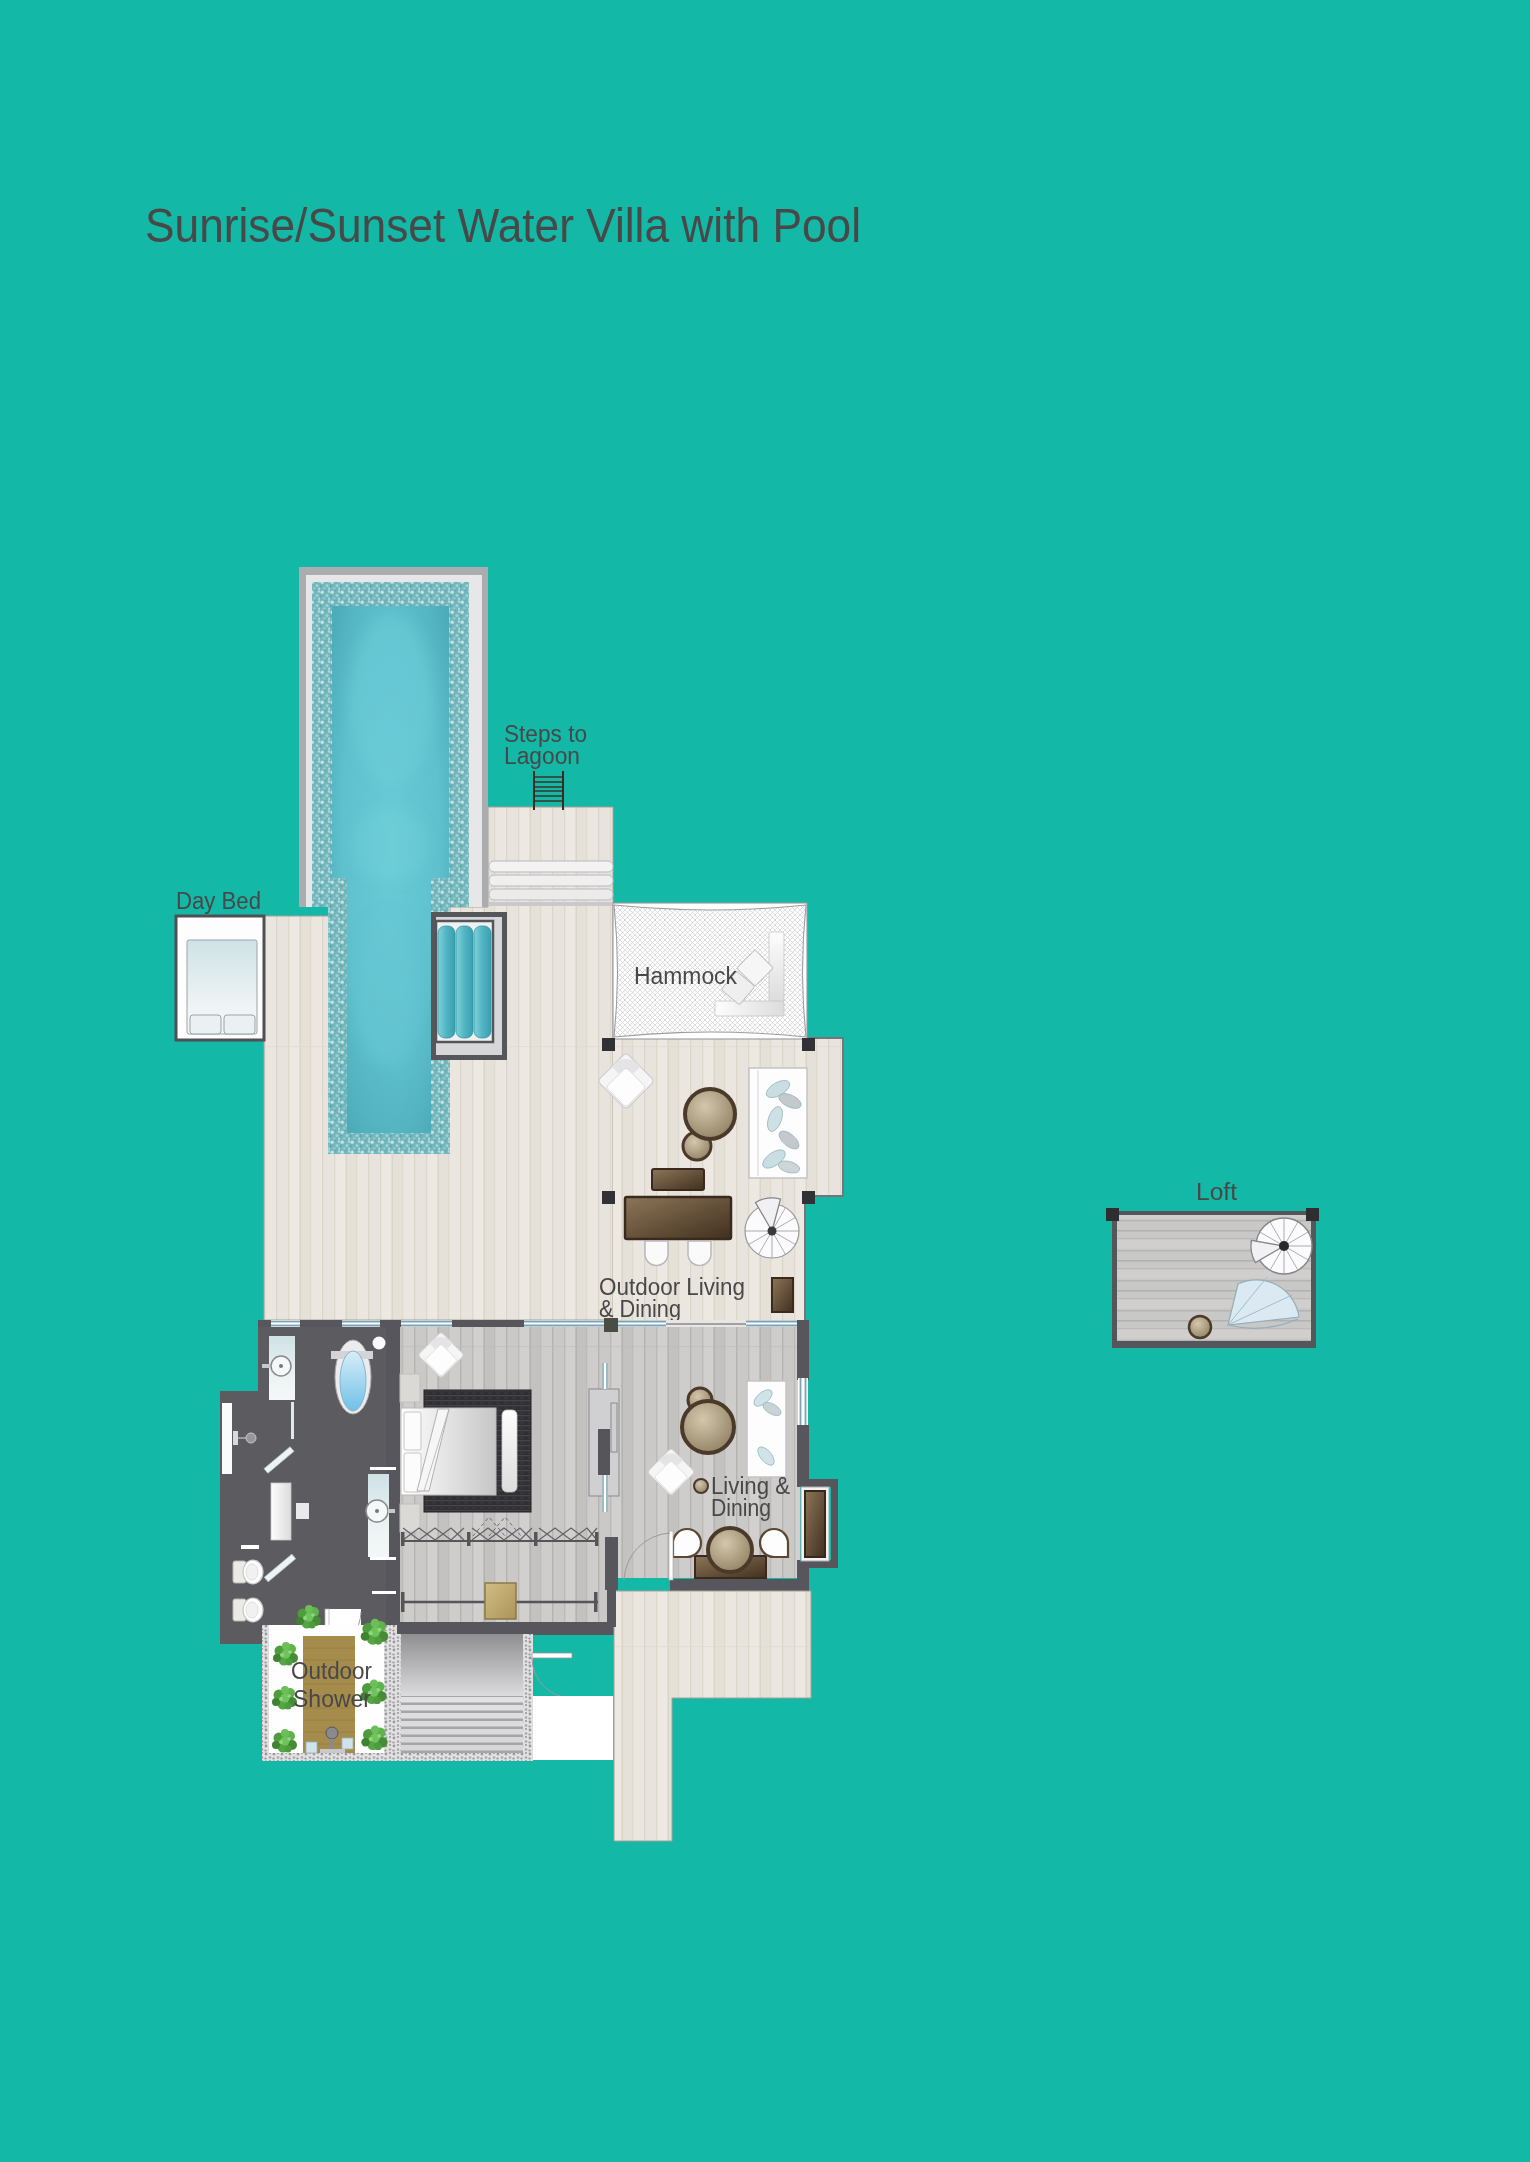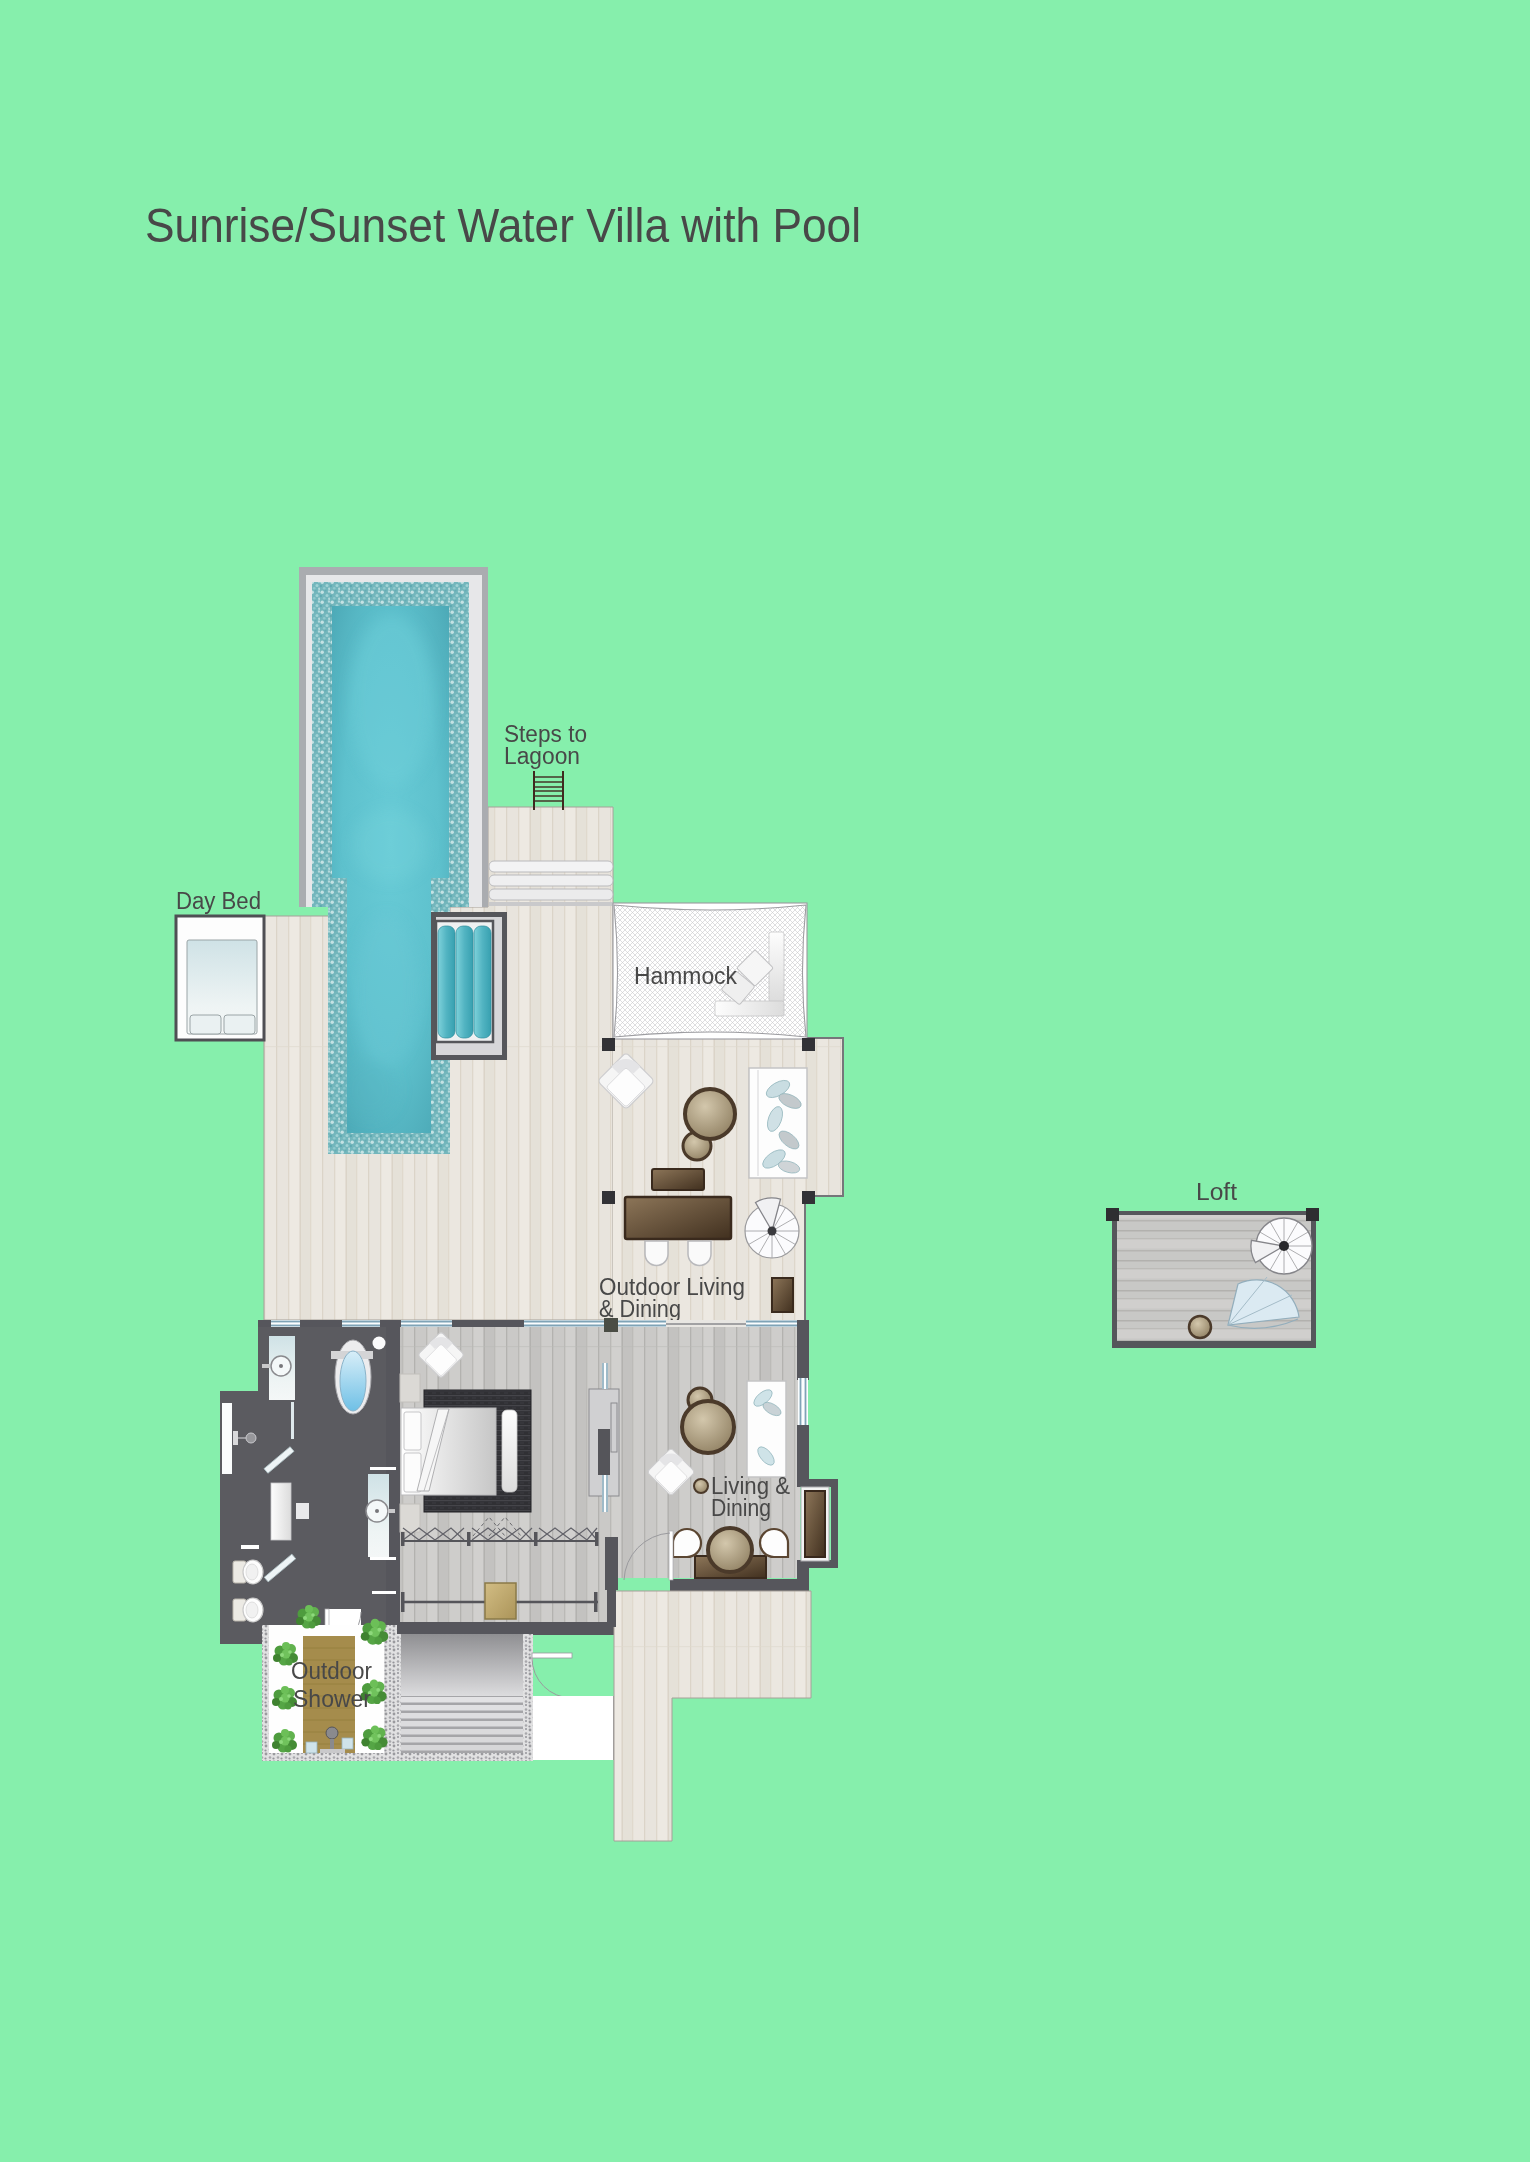--- a/index.html
+++ b/index.html
@@ -2,7 +2,7 @@
 <html><head><meta charset="utf-8">
 <style>
 html,body{margin:0;padding:0;background:#fff;}
-#page{position:relative;width:1530px;height:2162px;background:#86efac;overflow:hidden;}
+#page{position:relative;width:1530px;height:2162px;background:#14b8a6;overflow:hidden;}
 text{font-family:"Liberation Sans",sans-serif;fill:#484848;}
 </style></head>
 <body>

